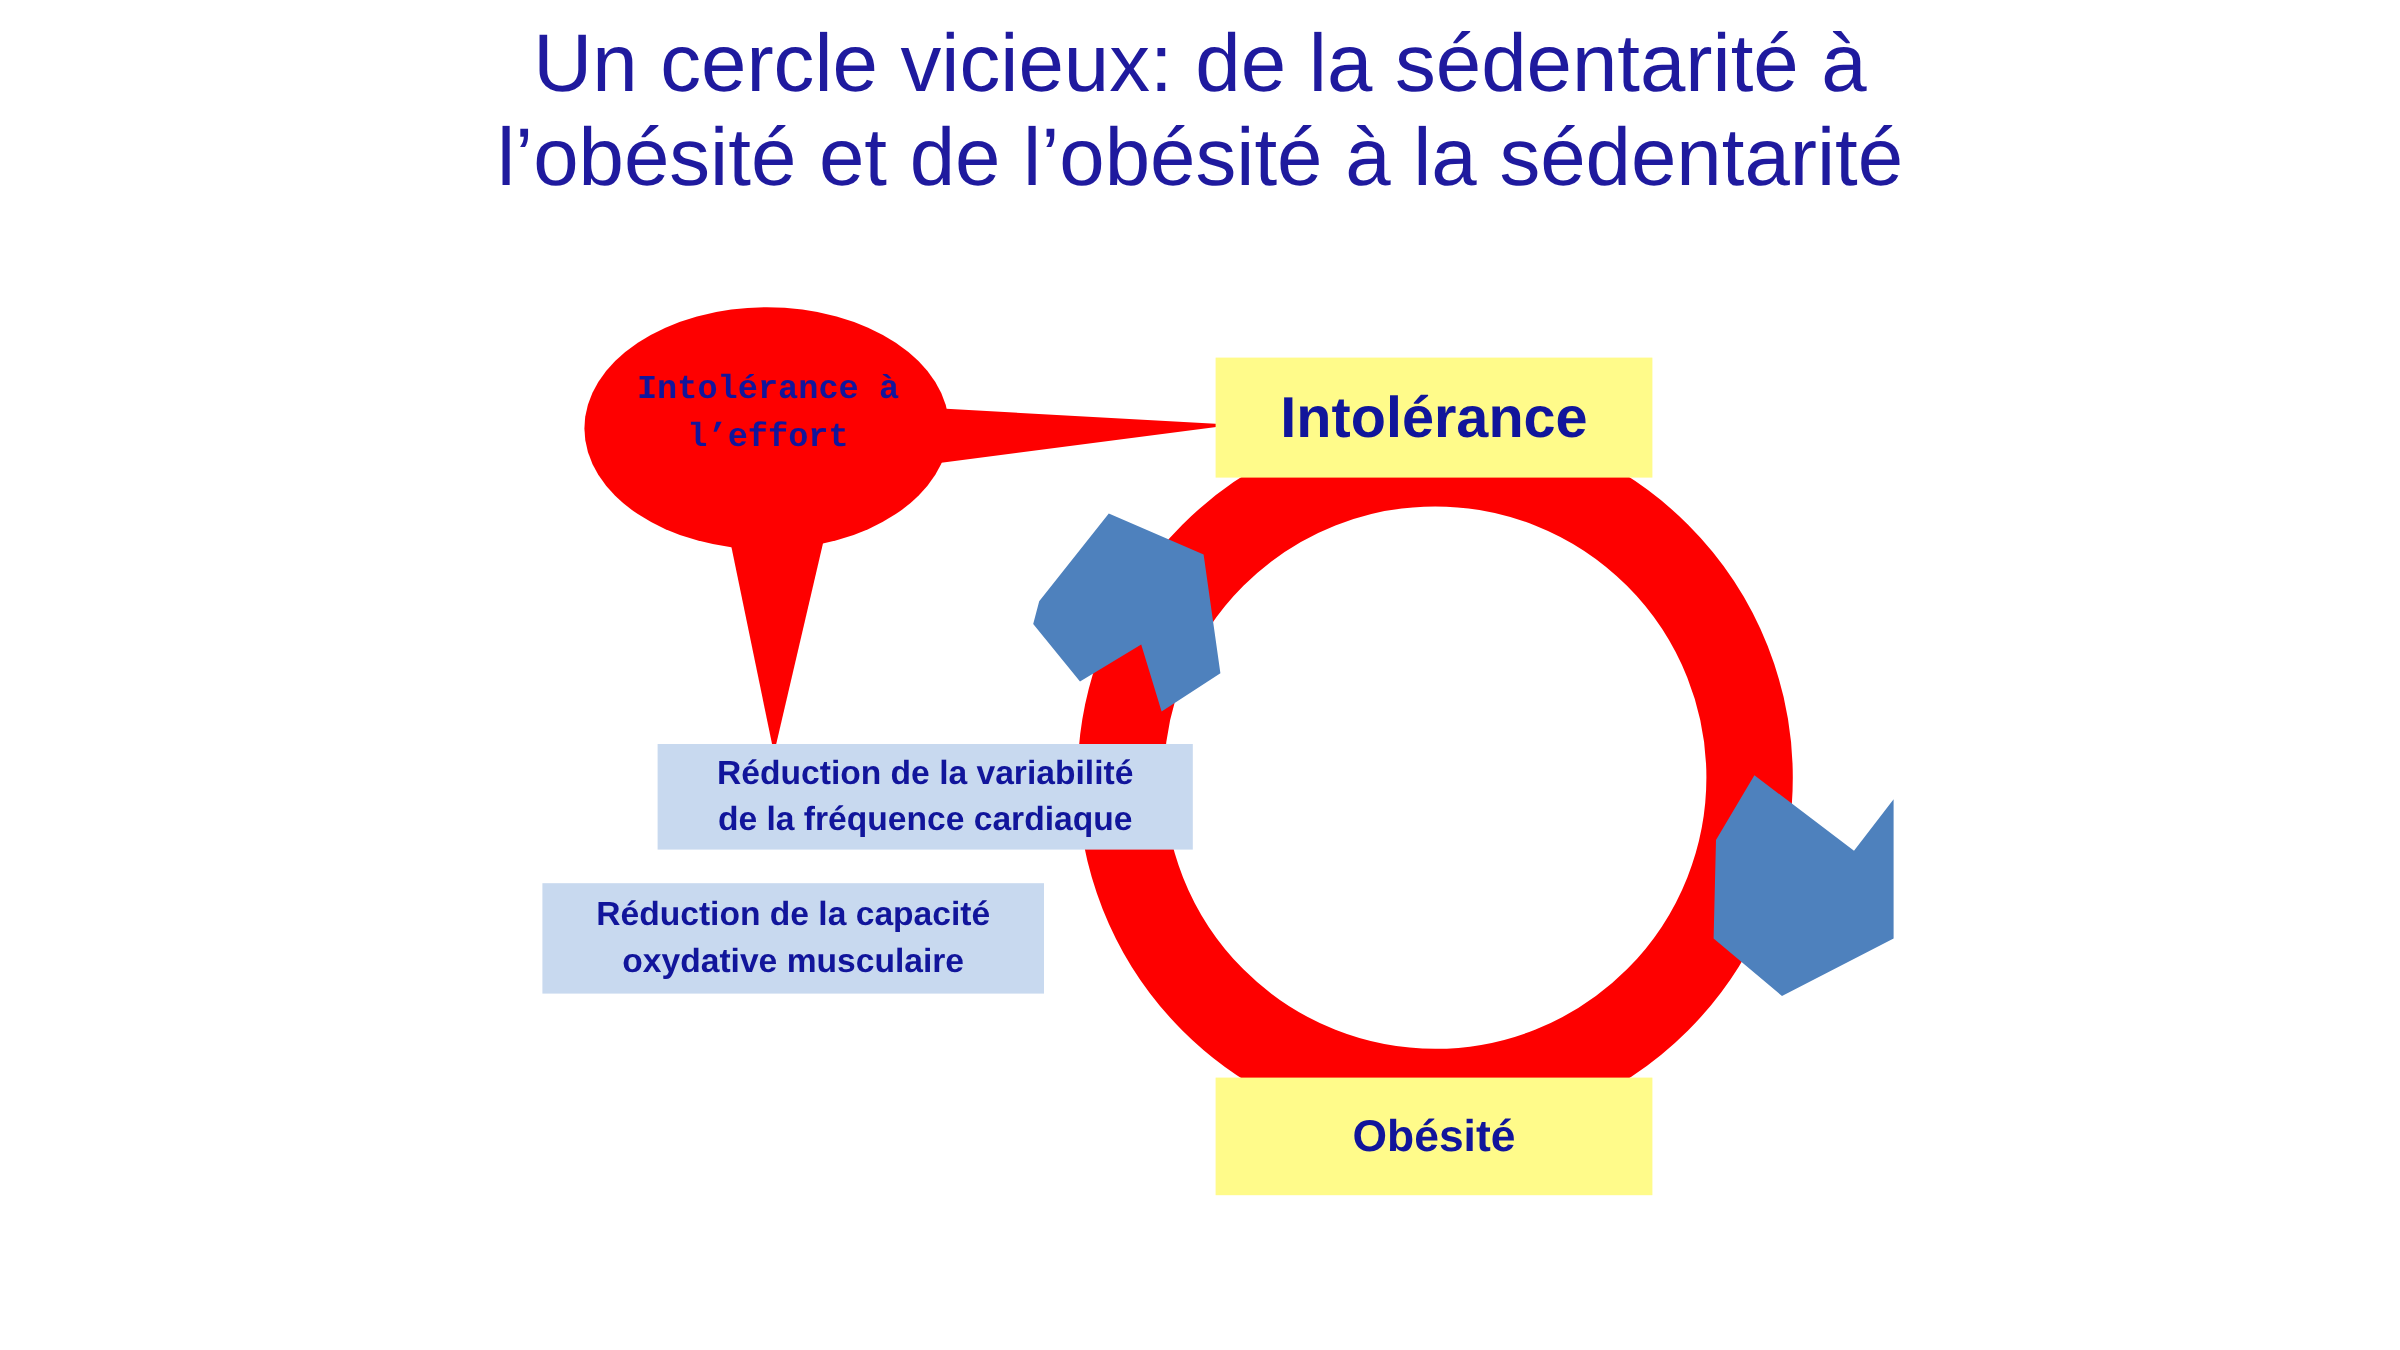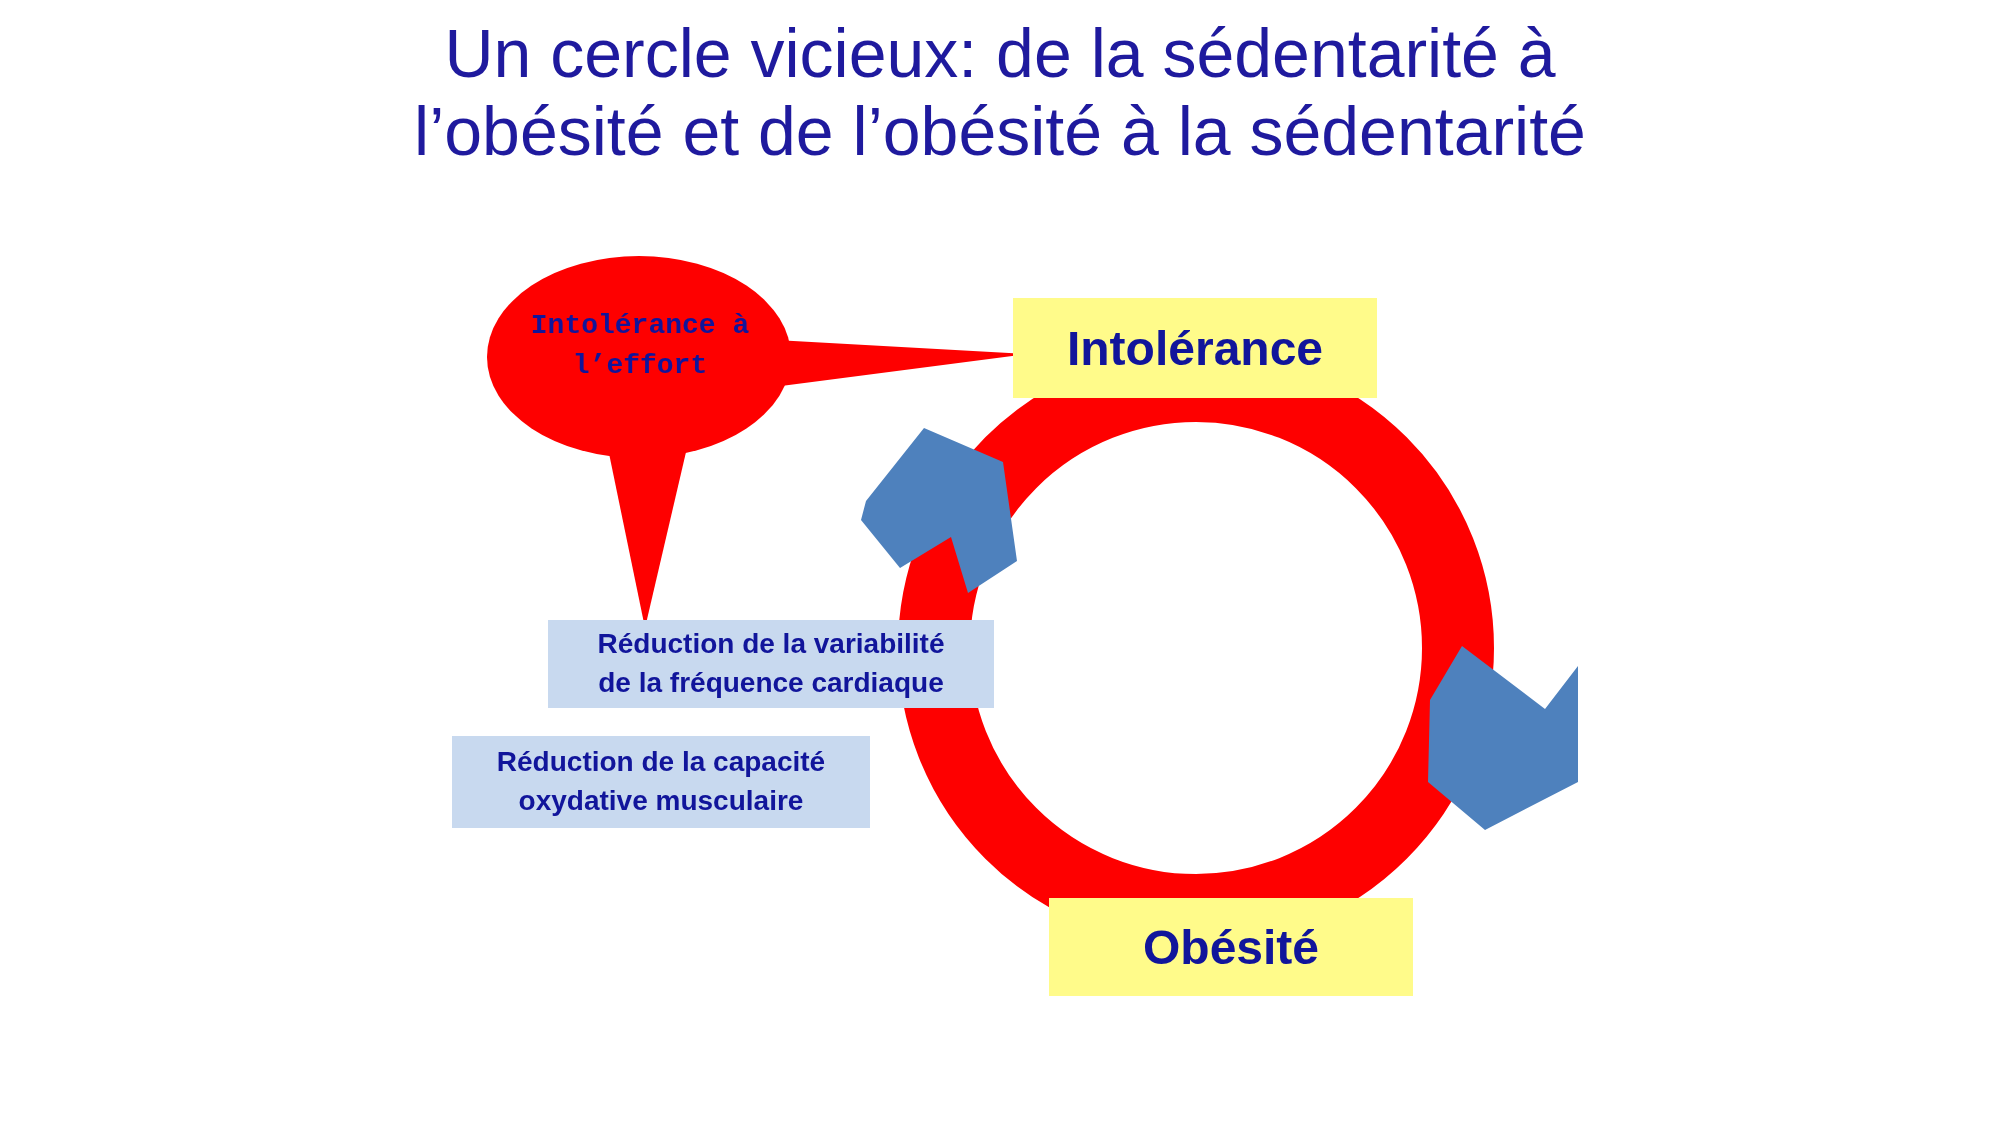--- a/index.html
+++ b/index.html
@@ -72,8 +72,7 @@
     top: 898px;
     width: 364px;
     height: 98px;
-    font-size: 48px;
-    margin-left: 36px;
+    font-size: 37px;
   }
 
   

